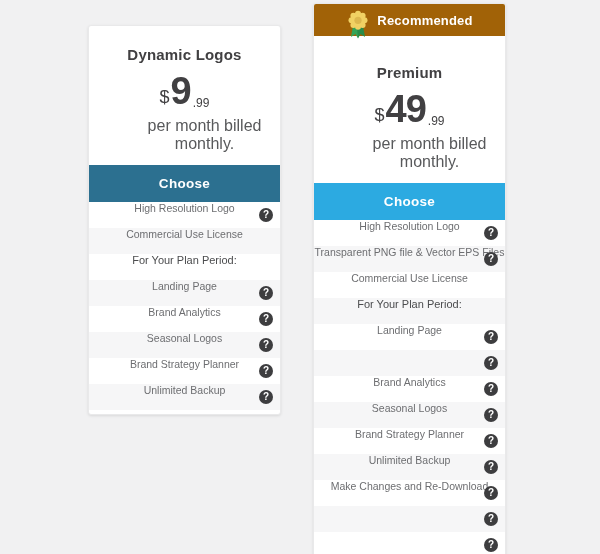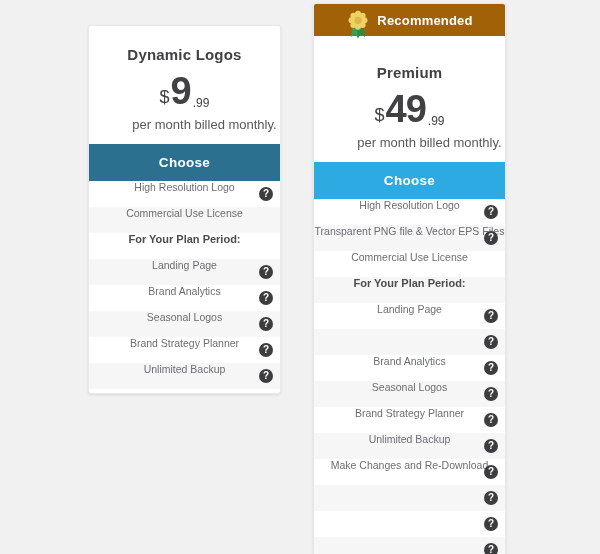--- a/index.html
+++ b/index.html
@@ -28,7 +28,7 @@
   .currency{font-size:18px;font-weight:400;vertical-align:top;position:relative;top:6px;margin-right:1px;}
   .amount{font-size:38px;font-weight:bold;letter-spacing:-1px;}
   .cents{font-size:12px;font-weight:400;margin-left:2px;position:relative;top:3px;color:#414042;}
-  .note{margin:2px 0 0 0;font-size:13px;color:#58595b;padding-left:40px;}
+  .note{margin:2px 0 0 0;font-size:16px;color:#58595b;padding-left:40px;}
   .choose{
     display:block;width:100%;height:37px;margin-top:12px;border:none;cursor:pointer;
     color:#ffffff;font-weight:bold;font-size:13.5px;font-family:"Liberation Sans",sans-serif;

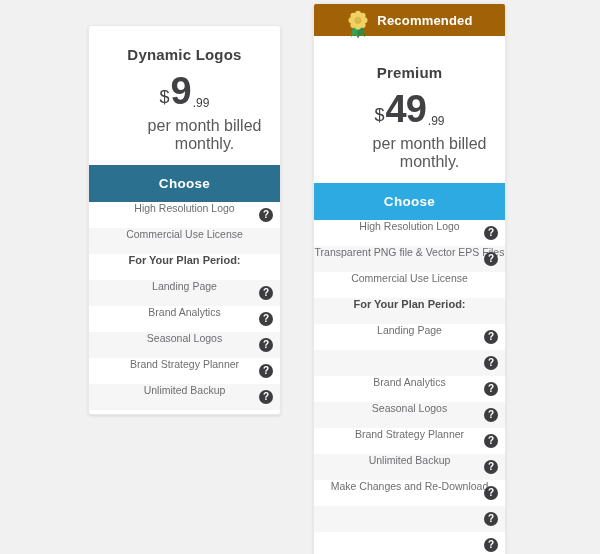--- a/index.html
+++ b/index.html
@@ -42,7 +42,7 @@
     font-size:10.5px;color:#6d6e71;
   }
   .row:nth-child(even){background:#f6f6f7;}
-  .row.header .row-label{font-weight:bold;color:#4b4c4e;font-size:11px;}
+  .row.header .row-label{font-weight:normal;color:#4b4c4e;font-size:11px;}
   .row-label{white-space:nowrap;padding:0 18px;}
   .q{
     position:absolute;right:7px;top:6px;width:14px;height:14px;border-radius:50%;

